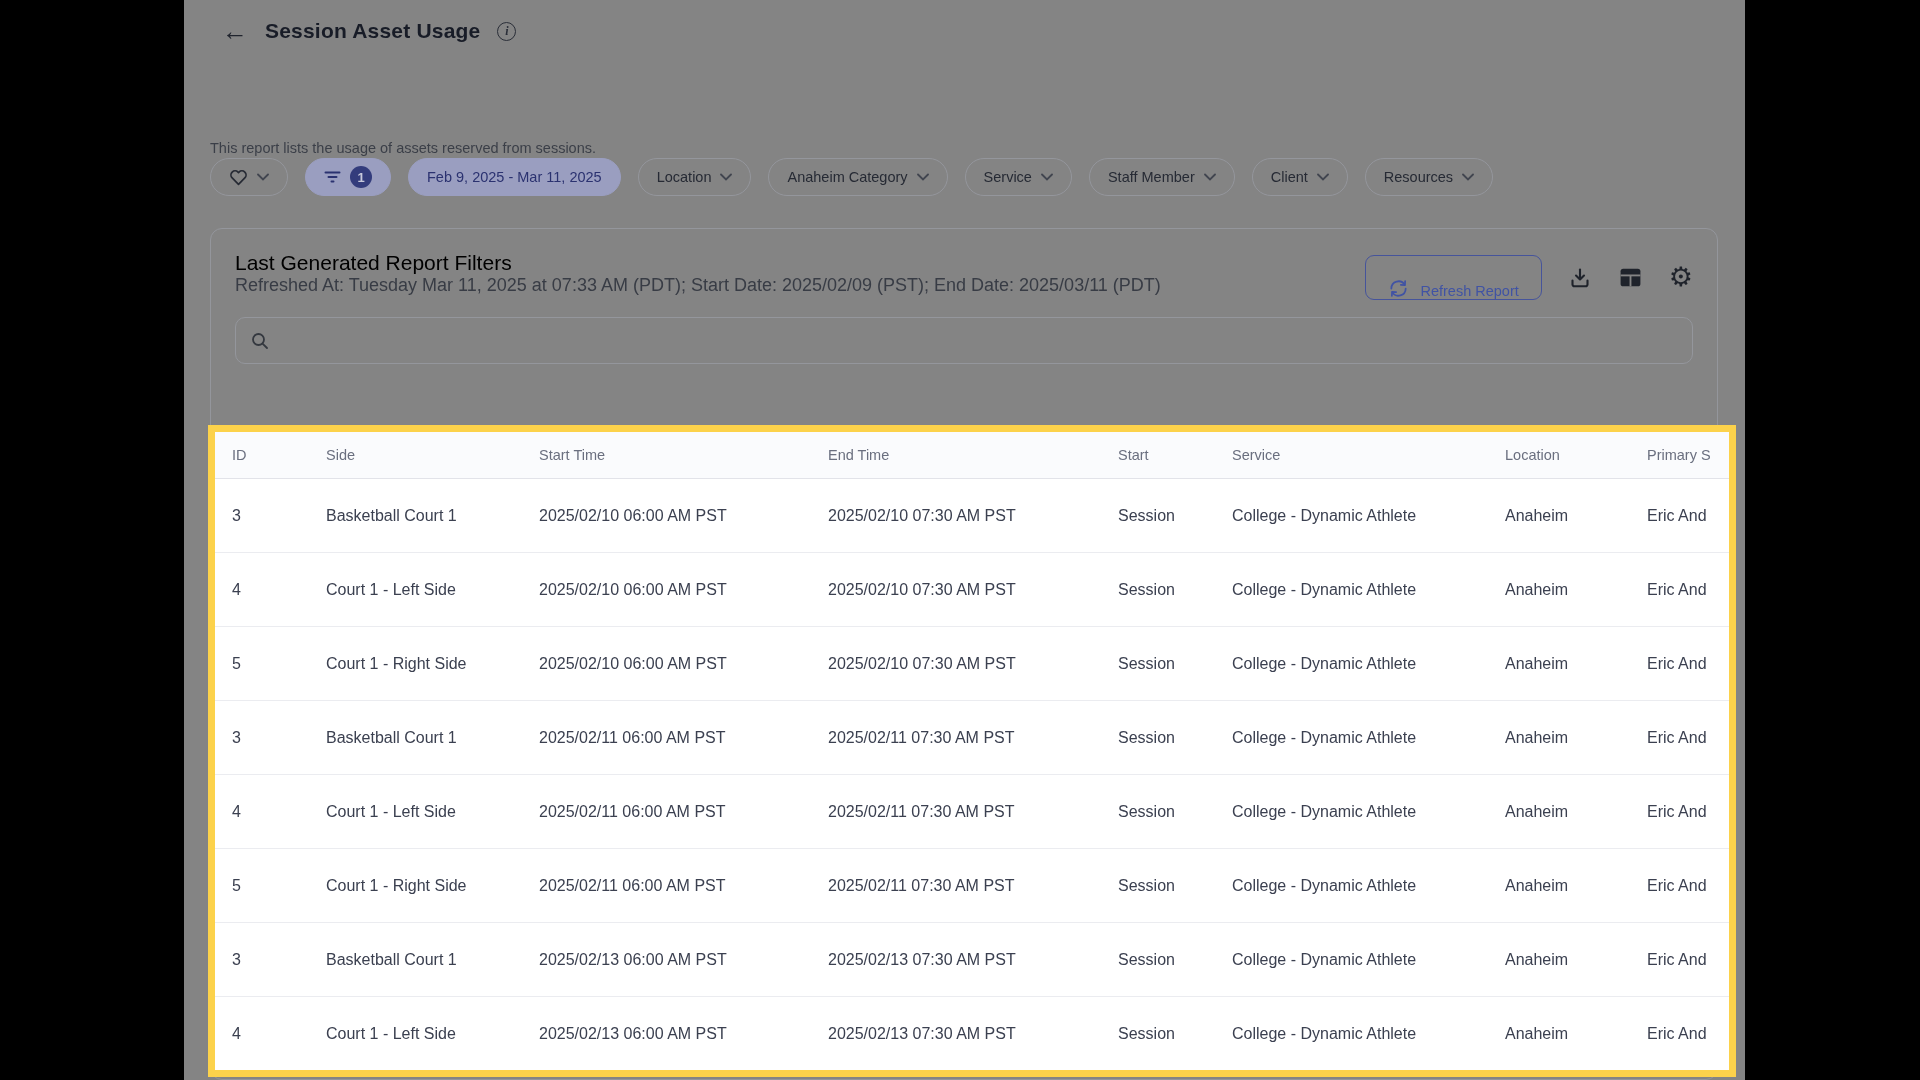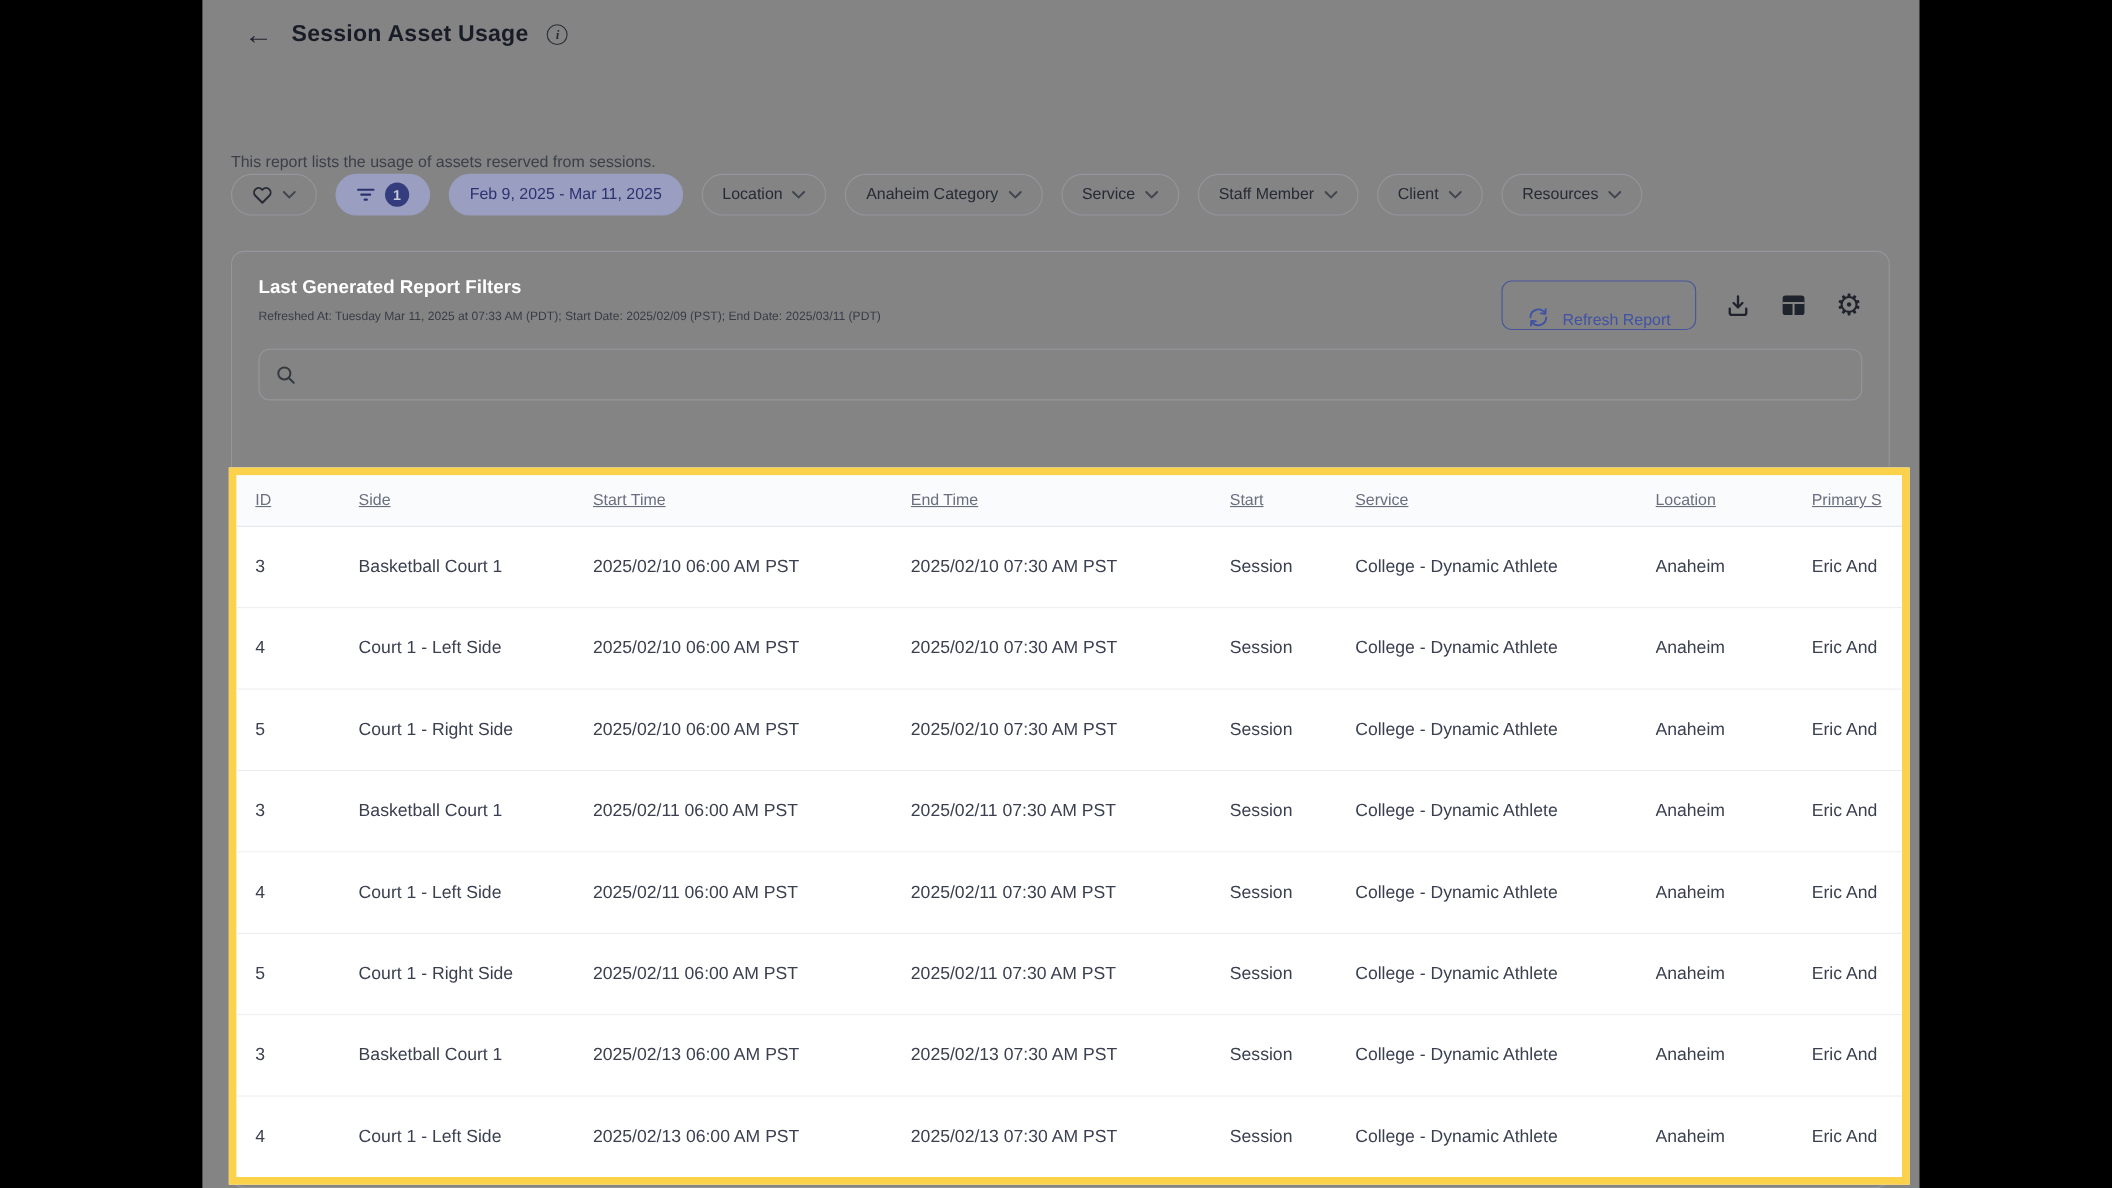--- a/index.html
+++ b/index.html
@@ -43,7 +43,7 @@
     border:1px solid #94969c; border-radius:12px; padding:22px 24px 0 24px;
   }
   .card-head-row { display:flex; justify-content:space-between; align-items:flex-start; }
-  .card-title { font-size:17px; font-weight:700; color:#ffffff; }
+  .card-title { font-size:21px; font-weight:400; color:#000000; }
   .refresh-line { margin-top:11px; font-size:11px; color:#383c45; }
   .actions { display:flex; align-items:center; gap:26px; margin-top:4px; }
   .refresh-btn {

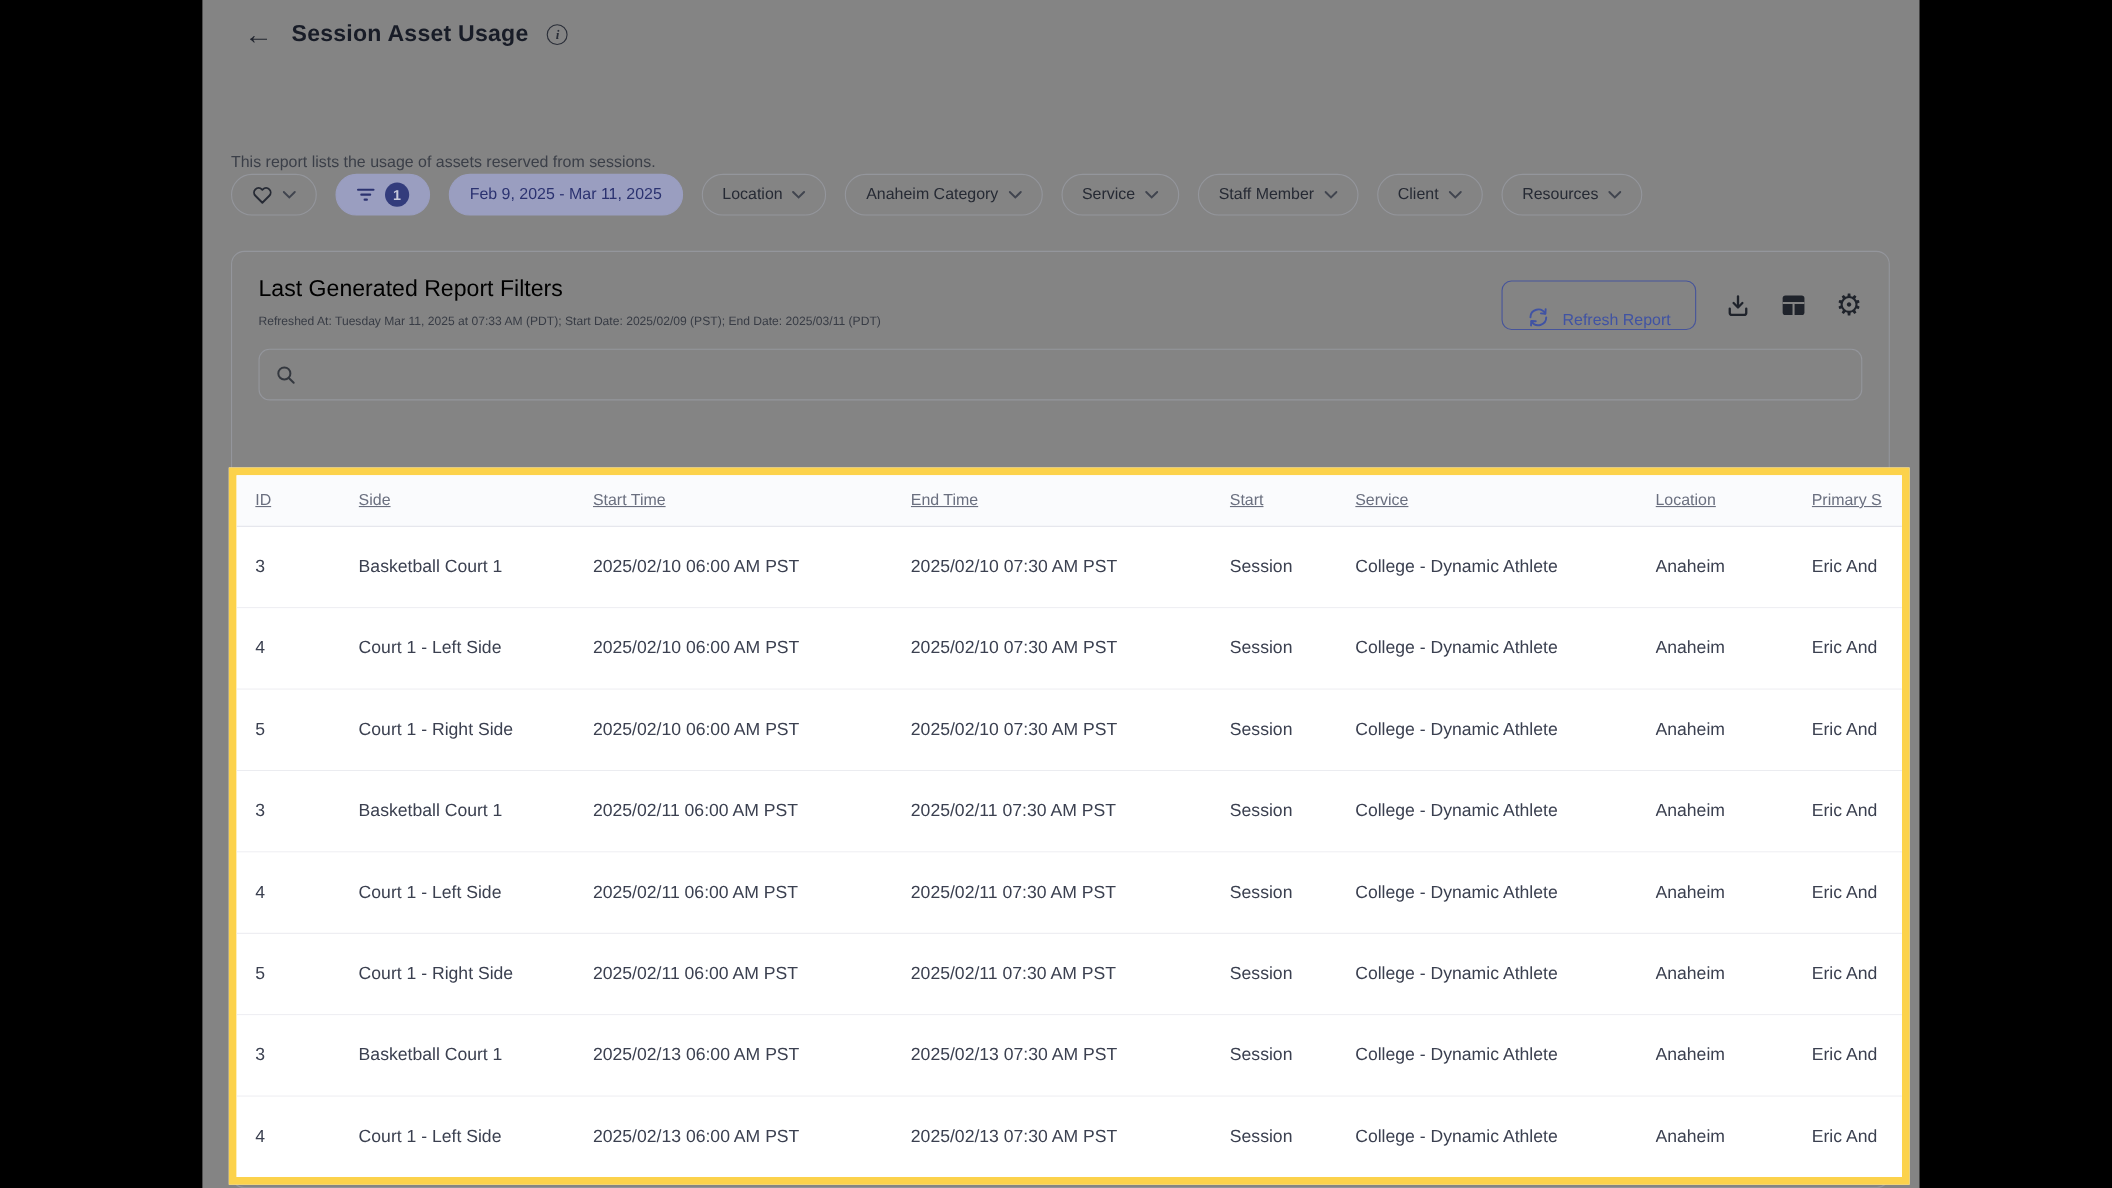--- a/index.html
+++ b/index.html
@@ -44,7 +44,7 @@
   }
   .card-head-row { display:flex; justify-content:space-between; align-items:flex-start; }
   .card-title { font-size:21px; font-weight:400; color:#000000; }
-  .refresh-line { margin-top:11px; font-size:11px; color:#383c45; }
+  .refresh-line { font-size:18px; color:#383c45; }
   .actions { display:flex; align-items:center; gap:26px; margin-top:4px; }
   .refresh-btn {
     display:flex; align-items:flex-end; gap:11px; height:45px; padding:0 22px;

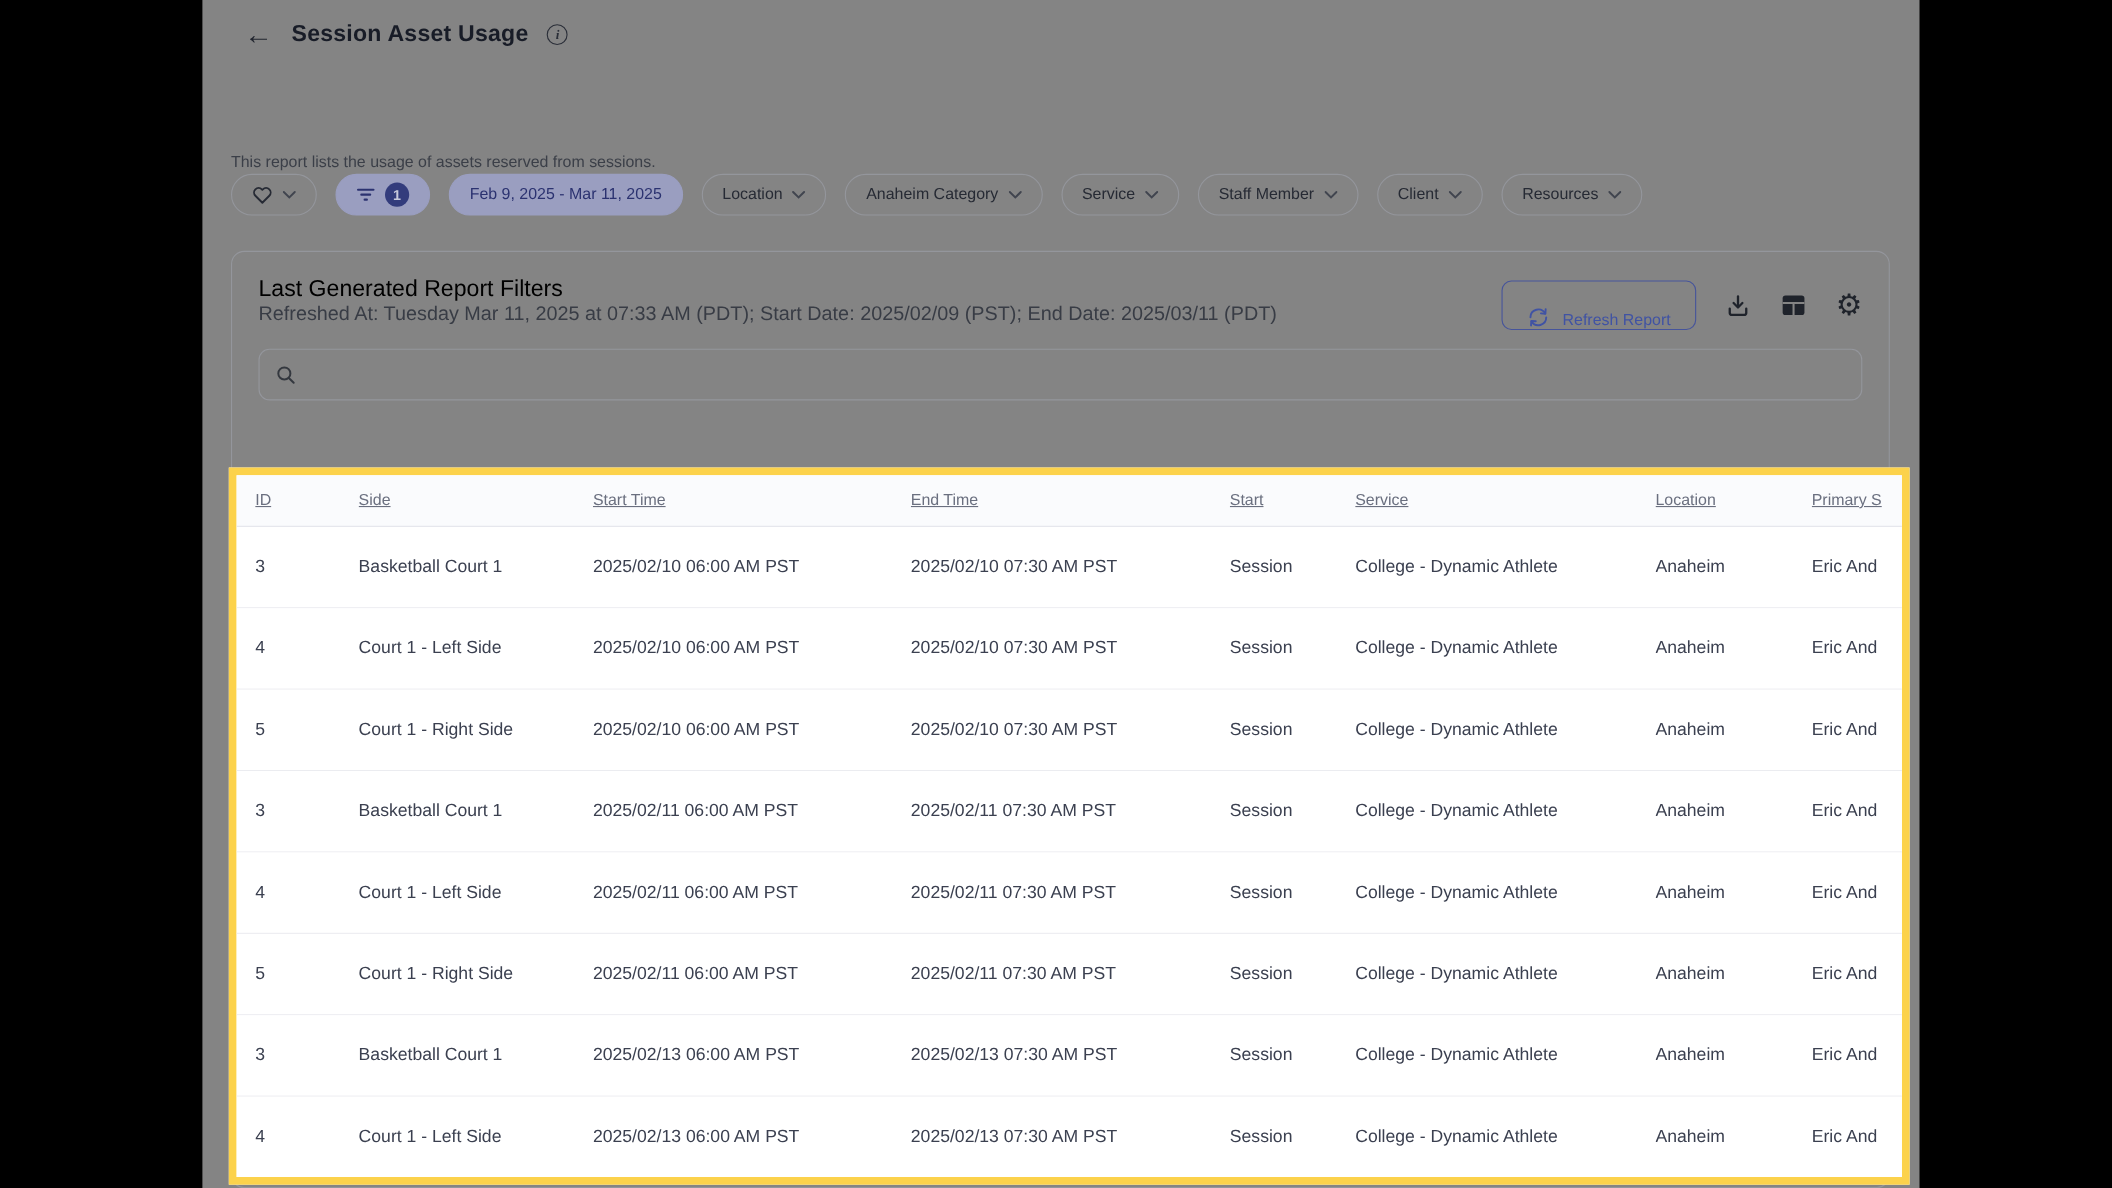--- a/index.html
+++ b/index.html
@@ -72,7 +72,7 @@
     padding-left:17px; align-items:center;
   }
   .thead { height:47px; background:#fafbfd; border-bottom:1px solid #e2e3e9; }
-  .thead .hcell { font-size:14.5px; font-weight:500; color:#6a6f7f; white-space:nowrap; overflow:hidden; cursor:pointer;text-decoration:underline; }
+  .thead .hcell { font-size:14.5px; font-weight:500; color:#6a6f7f; white-space:nowrap; overflow:hidden; cursor:pointer; }
   .trow { height:74px; background:#fff; border-bottom:1px solid #ebecf0; }
   .trow .cell { font-size:16px; color:#3b4050; white-space:nowrap; overflow:hidden; padding-right:8px; }
 

